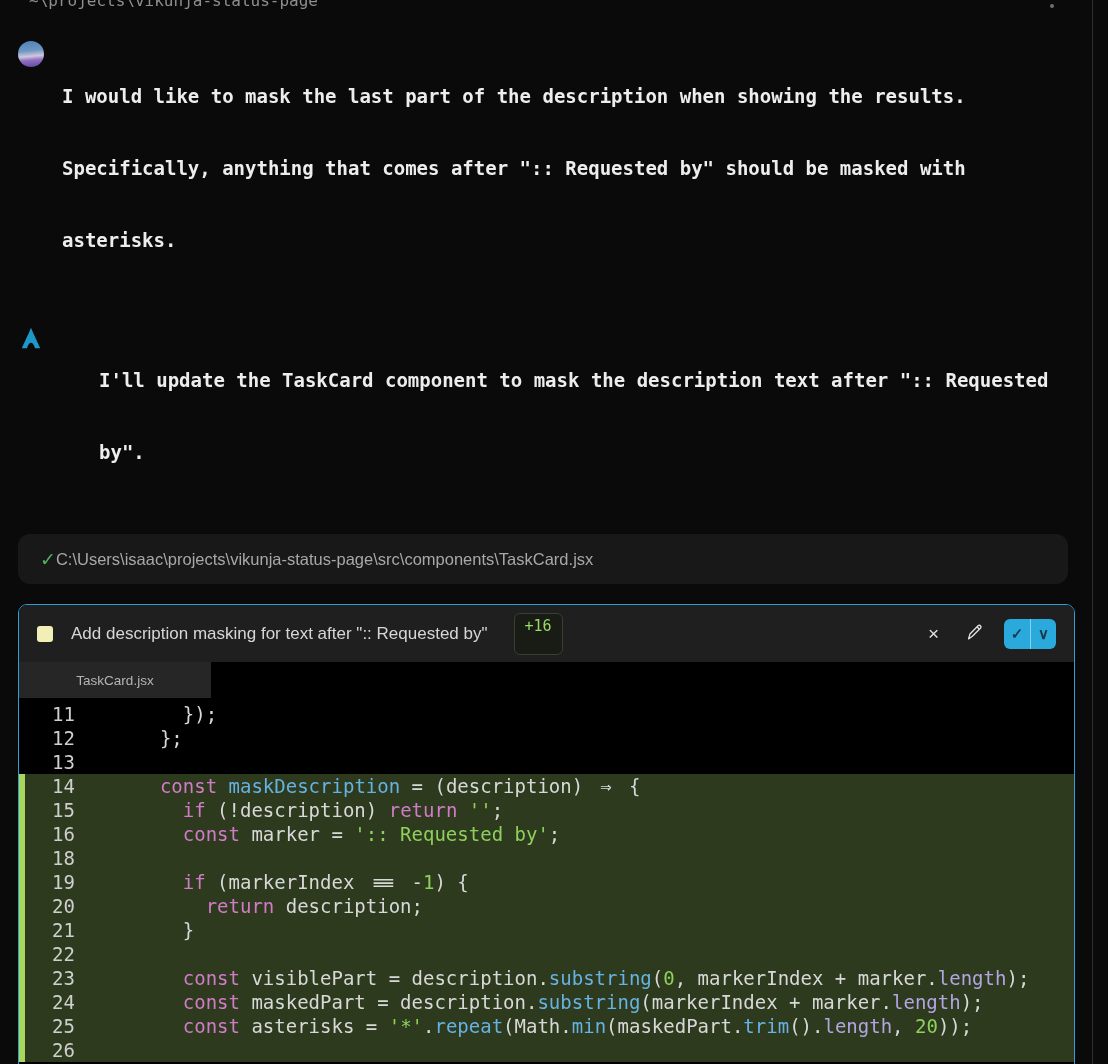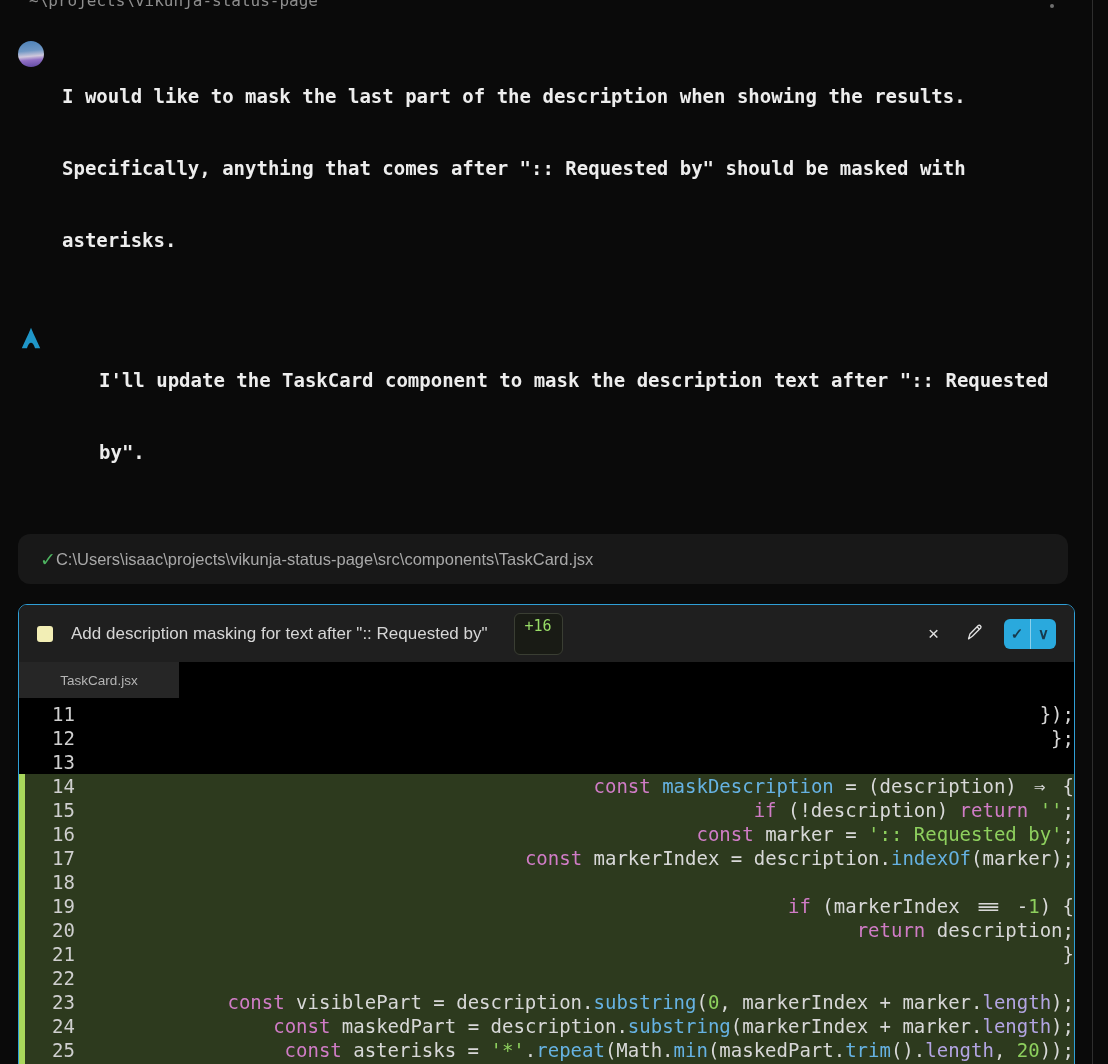--- a/index.html
+++ b/index.html
@@ -54,7 +54,7 @@
   .split-btn .cell + .cell { border-left:1px solid rgba(255,255,255,.45); }
 
   .tab-strip { height:36px; background:#000; display:flex; }
-  .tab { width:160px; background:#262626; display:flex; align-items:center;
+  .tab { width:192px; background:#262626; display:flex; align-items:center;
          justify-content:center; color:#b5b5b5; font-size:13.5px; cursor:pointer; }
 
   

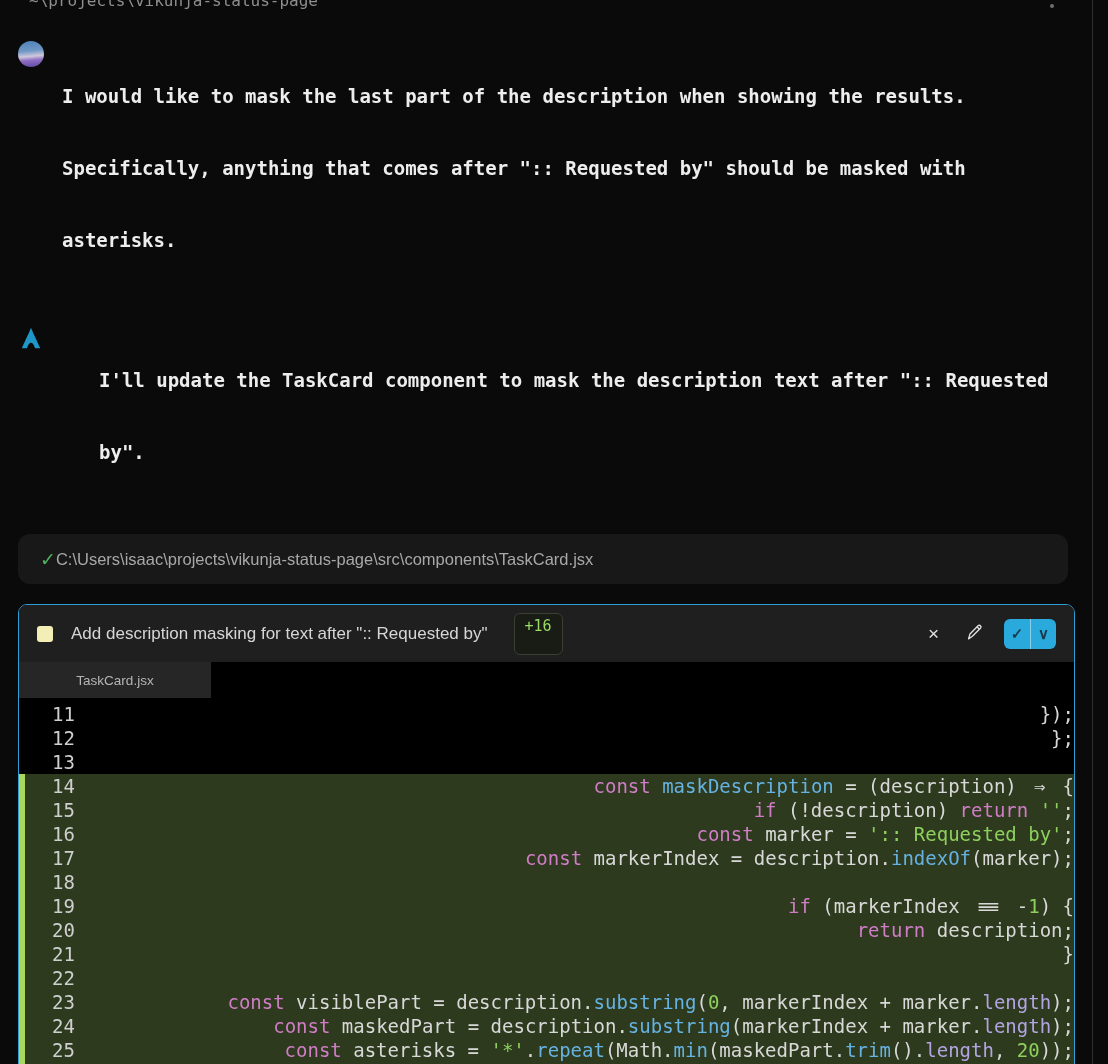--- a/index.html
+++ b/index.html
@@ -60,7 +60,7 @@
   
   .code-area { height:558px; padding-top:4px; overflow:hidden; position:relative;
                font:19px "DejaVu Sans Mono", monospace; }
-  .cl { height:24px; line-height:24px; display:flex; white-space:pre;justify-content:space-between; }
+  .cl { height:24px; line-height:24px; display:flex; white-space:pre; }
   .ln { width:56px; flex:none; text-align:right; color:#cfcfcf; }
   .ct { margin-left:62px; flex:none; white-space:pre; }
   .hl-wrap { position:relative; background:#2d3a1e; }

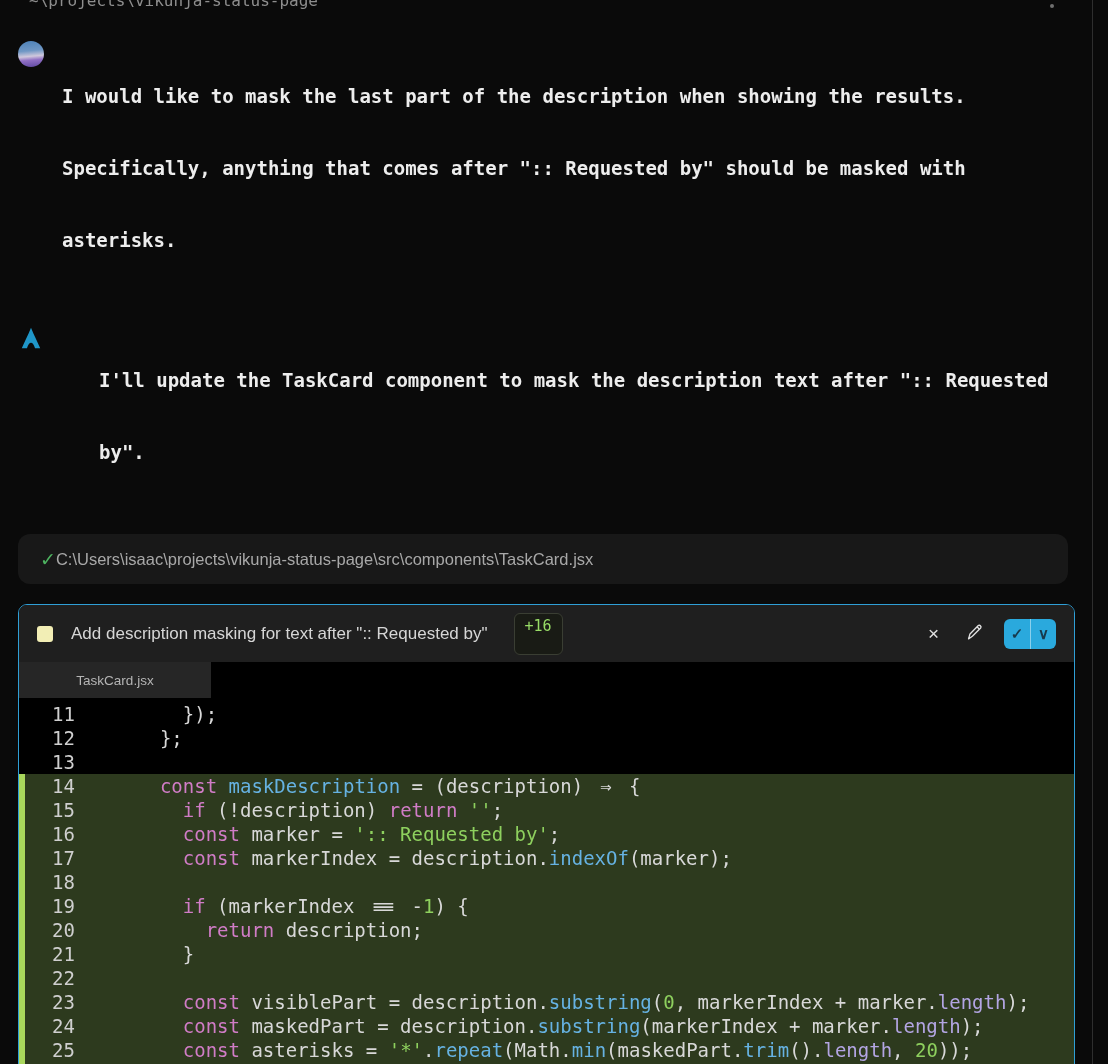--- a/index.html
+++ b/index.html
@@ -140,7 +140,6 @@
         <div class="cl"><span class="ln">14</span><span class="ct"><span class="d">  </span><span class="k">const</span><span class="d"> </span><span class="f">maskDescription</span><span class="d"> = (description) </span><span class="d a2">⇒</span><span class="d"> {</span></span></div>
         <div class="cl"><span class="ln">15</span><span class="ct"><span class="d">    </span><span class="k">if</span><span class="d"> (!description) </span><span class="k">return</span><span class="d"> </span><span class="s">''</span><span class="d">;</span></span></div>
         <div class="cl"><span class="ln">16</span><span class="ct"><span class="d">    </span><span class="k">const</span><span class="d"> marker = </span><span class="s">':: Requested by'</span><span class="d">;</span></span></div>
-        <div class="cl"><span class="ln">17</span><span class="ct"><span class="d">    </span><span class="k">const</span><span class="d"> markerIndex = description.</span><span class="f">indexOf</span><span class="d">(marker);</span></span></div>
         <div class="cl"><span class="ln">18</span><span class="ct"></span></div>
         <div class="cl"><span class="ln">19</span><span class="ct"><span class="d">    </span><span class="k">if</span><span class="d"> (markerIndex </span><span class="d e3">≡</span><span class="d"> -</span><span class="n">1</span><span class="d">) {</span></span></div>
         <div class="cl"><span class="ln">20</span><span class="ct"><span class="d">      </span><span class="k">return</span><span class="d"> description;</span></span></div>

